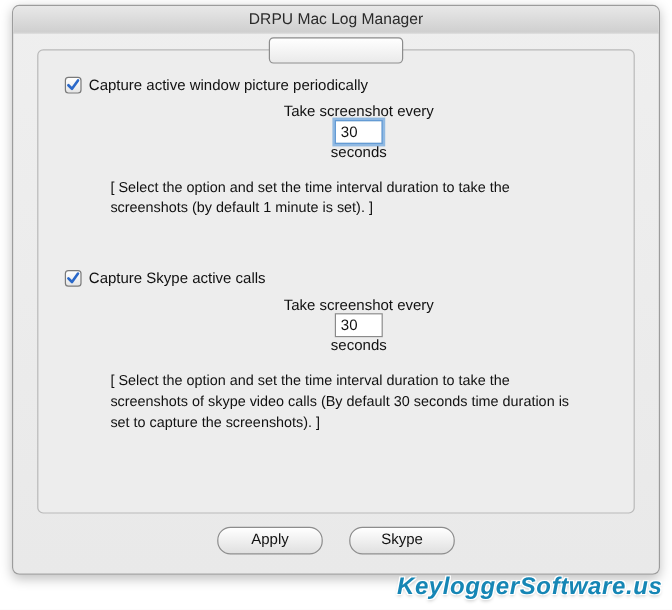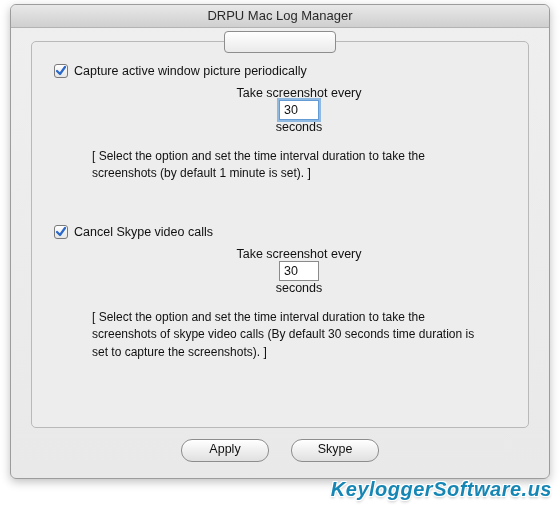--- a/index.html
+++ b/index.html
@@ -219,7 +219,7 @@
             <path d="M2 6 L5 9 L10 2" stroke="#2a68c9" stroke-width="2.2" fill="none" stroke-linecap="round" stroke-linejoin="round"></path>
           </svg>
         </div>
-        <span class="check-label">Cancel Skype video calls</span>
+        <span class="check-label">Capture Skype active calls</span>
       </div>
       <div class="take-row">
         <span>Take screenshot every</span>

